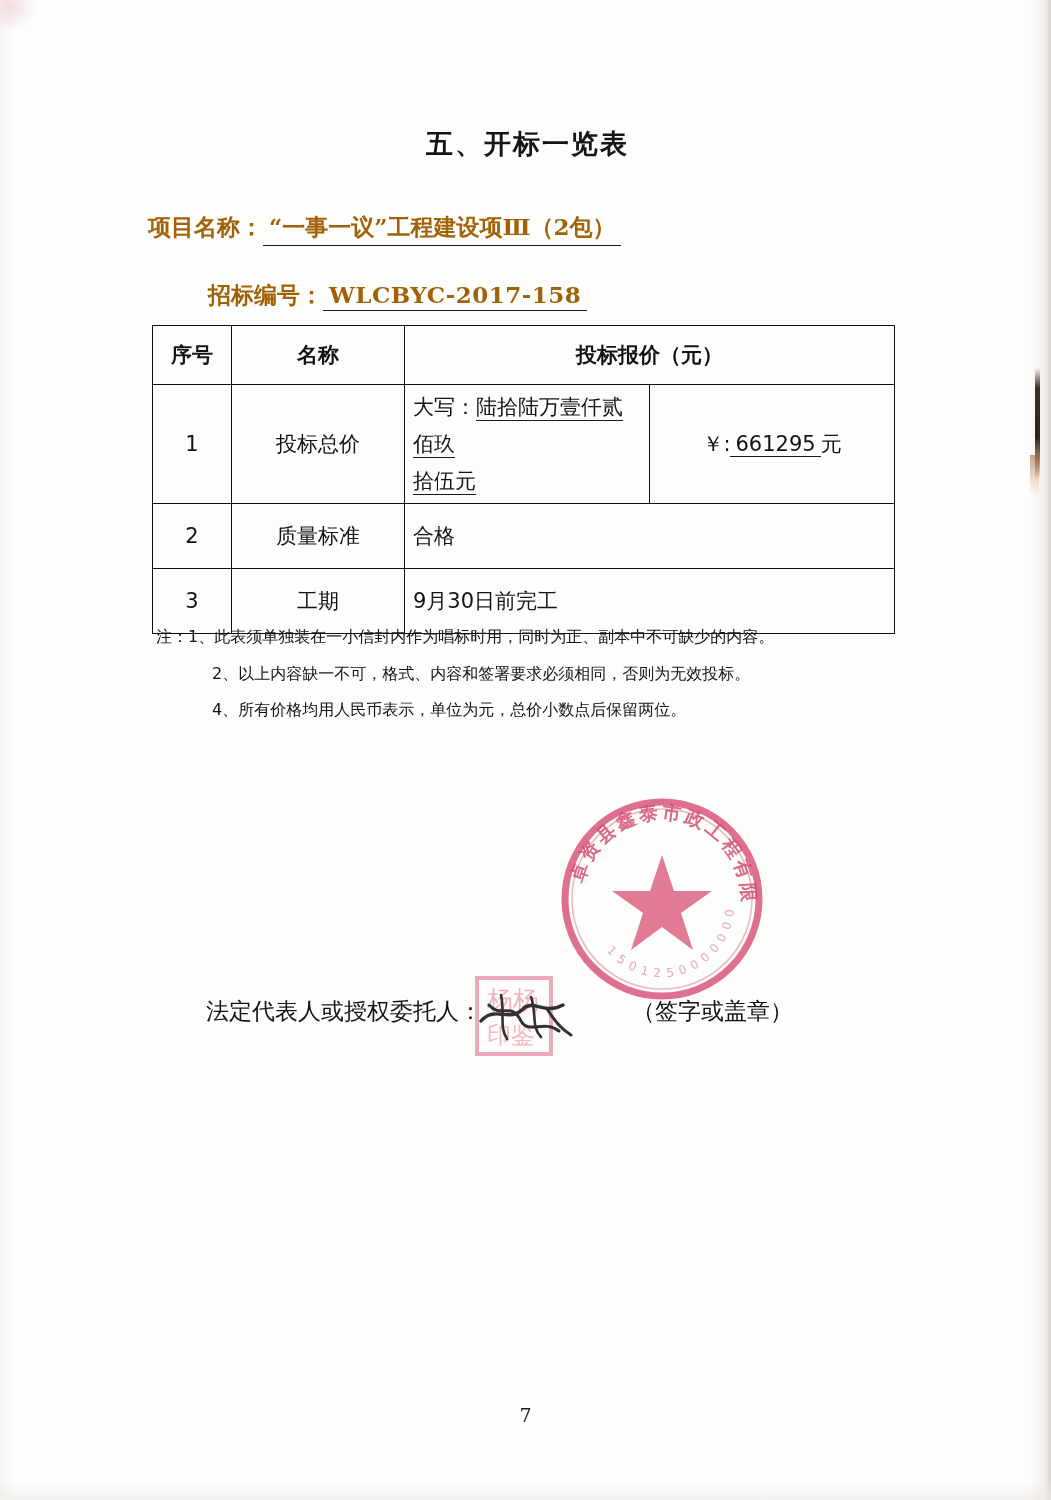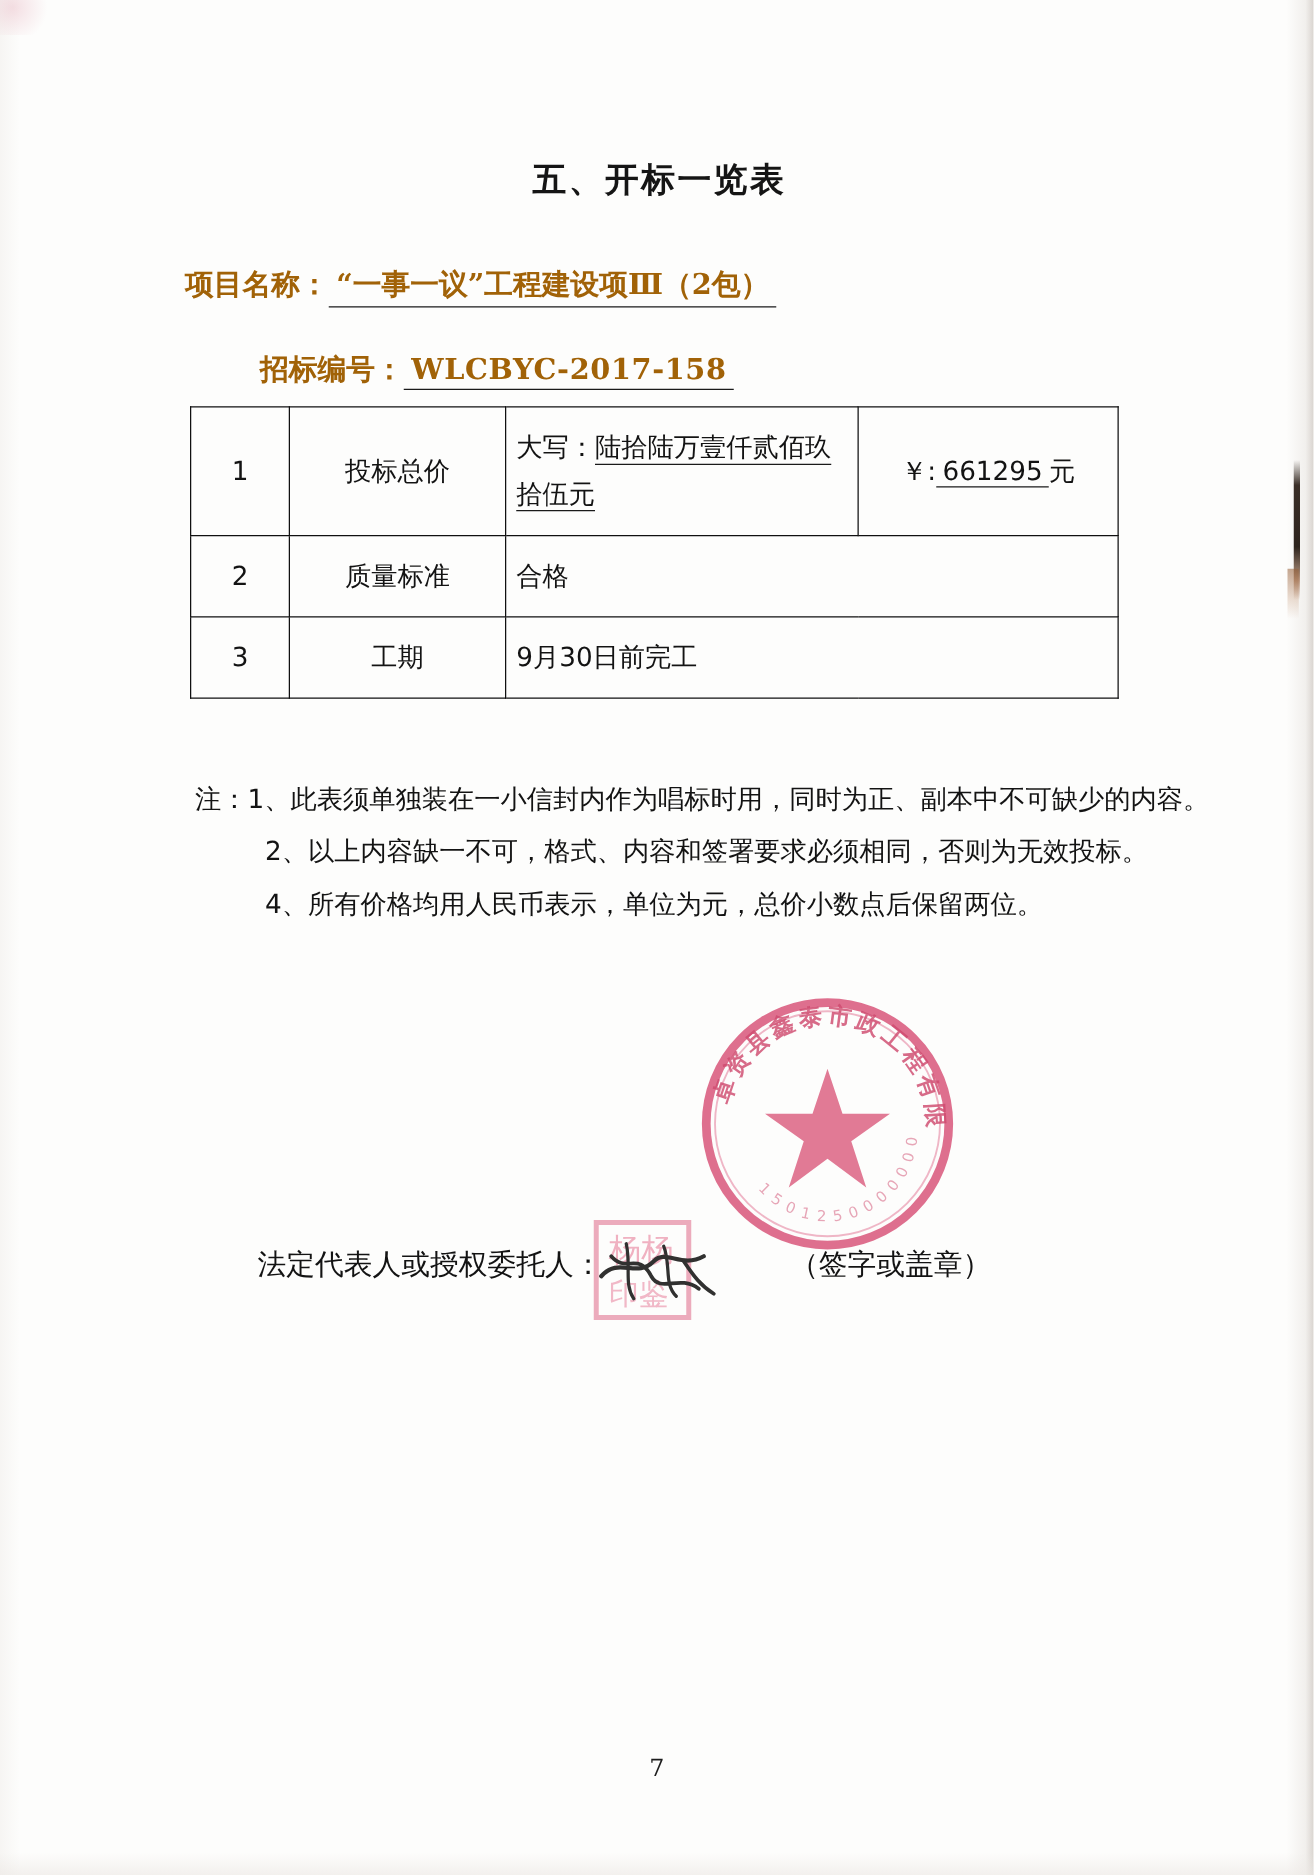--- a/index.html
+++ b/index.html
@@ -217,6 +217,11 @@
 
   <table class="bid-table">
     <tbody>
+        <tr class="row-head">
+      <td class="col-no">序号</td>
+      <td class="col-name">名称</td>
+      <td class="col-price" colspan="2">投标报价（元）</td>
+    </tr>
     <tr class="row-total">
       <td class="col-no">1</td>
       <td class="col-name">投标总价</td>

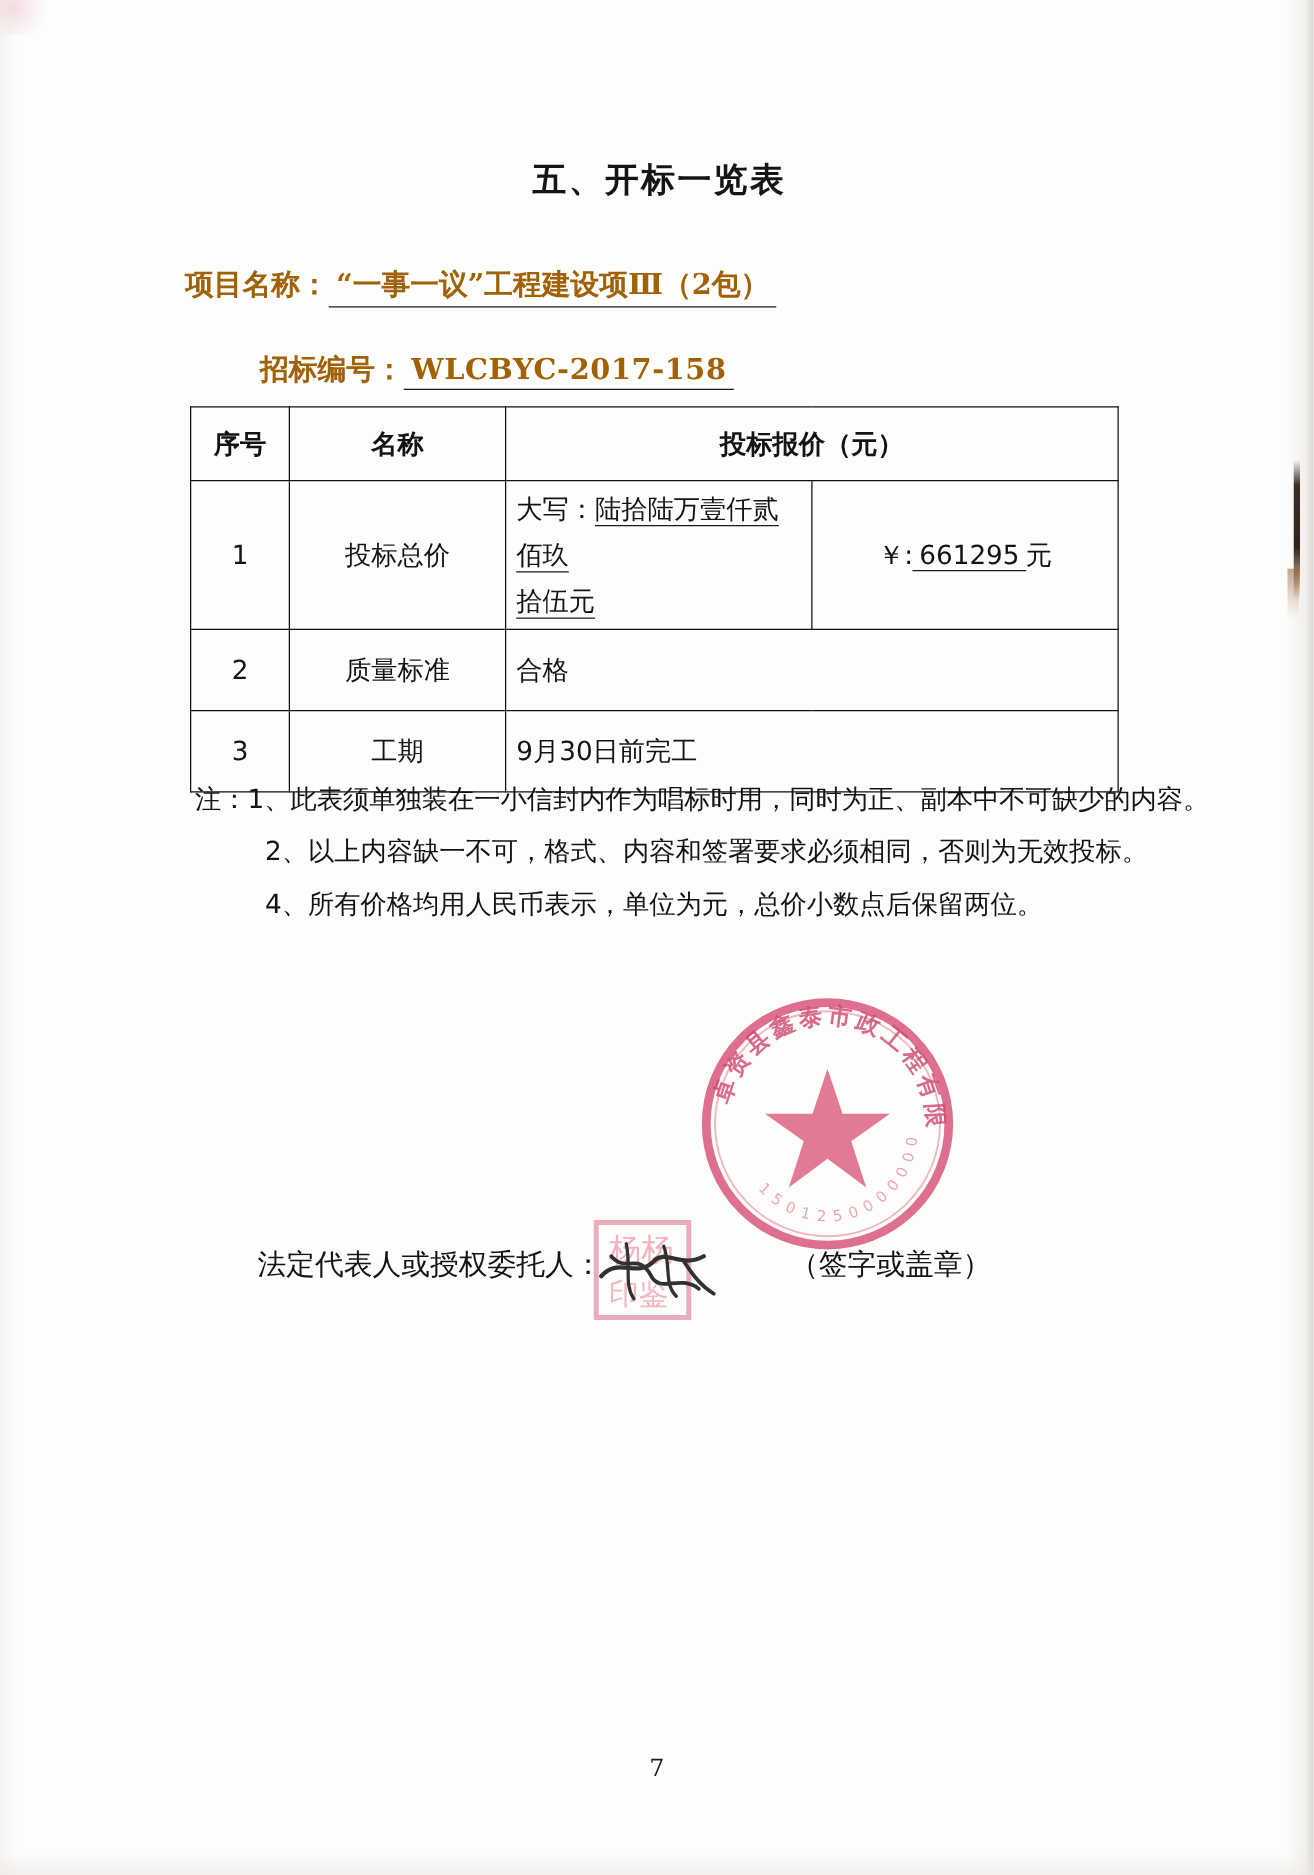--- a/index.html
+++ b/index.html
@@ -138,7 +138,7 @@
     width: 780px;
   }
   .note-row {
-    font-size: 21px;
+    font-size: 16px;
     color: #131313;
     line-height: 1.1;
     margin-bottom: 19px;

